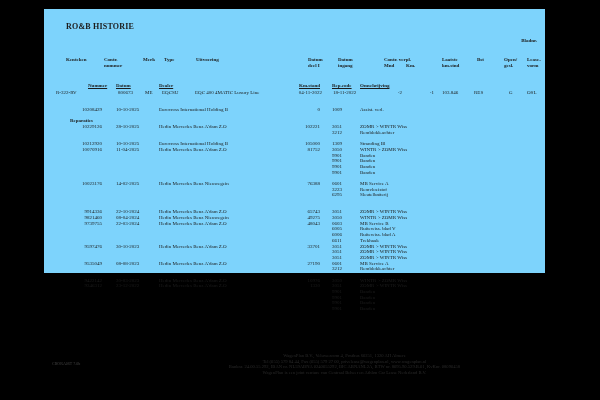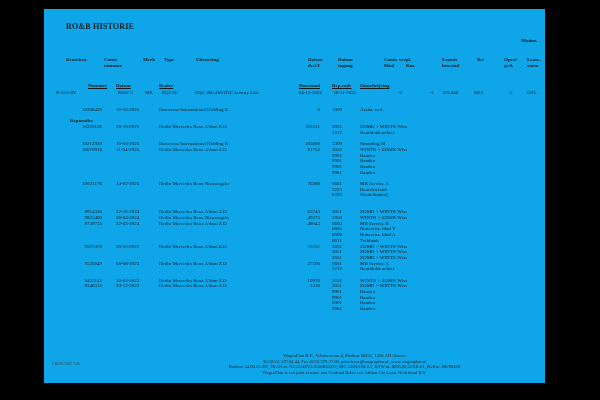--- a/index.html
+++ b/index.html
@@ -4,7 +4,7 @@
 <style>
   html,body{margin:0;padding:0;width:600px;height:400px;overflow:hidden;background:#000;}
   .canvas{position:relative;width:600px;height:400px;background:#000;}
-  .page{position:absolute;left:44px;top:9px;width:501px;height:374px;background:#0ea5e9;
+  .page{position:absolute;left:44px;top:9px;width:501px;height:264px;background:#7dd3fc;
         font-family:"Liberation Serif",serif;color:#1c1c1c;}
   .cell{position:absolute;font-size:5px;line-height:5.7px;white-space:pre-line;}
   .title{position:absolute;left:22px;top:13px;font-size:8px;font-weight:bold;letter-spacing:.2px;}

